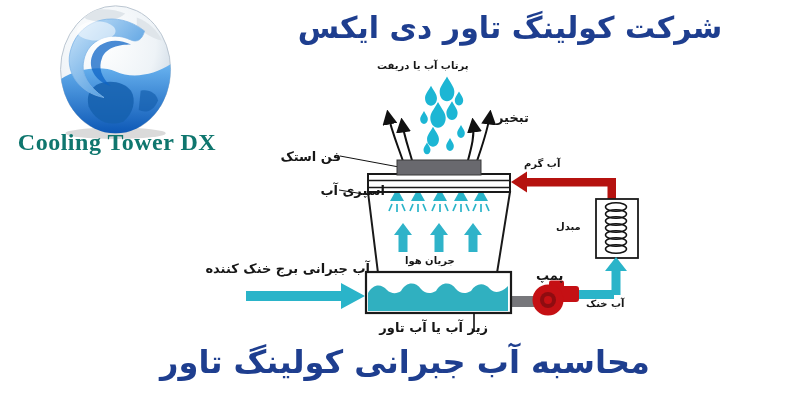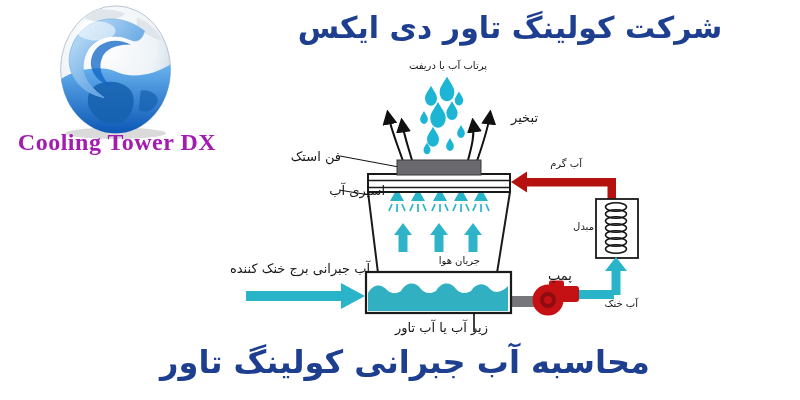--- a/index.html
+++ b/index.html
@@ -10,7 +10,7 @@
   .title{font-weight:bold;color:#1e3e8f;text-align:center;line-height:1.1;}
   #top-title{left:260px;top:11px;width:500px;font-size:30px;}
   #bottom-title{left:160px;top:345px;width:490px;font-size:32px;}
-  .dlabel{color:#161616;font-weight:normal;text-align:right;white-space:nowrap;}
+  .dlabel{color:#161616;font-weight:bold;text-align:left;white-space:nowrap;}
   .s10{font-size:10px;} .s95{font-size:13px;}
   #lbl-drift{left:377px;top:60px;width:110px;}
   #lbl-evap{left:496px;top:110px;width:42px;}

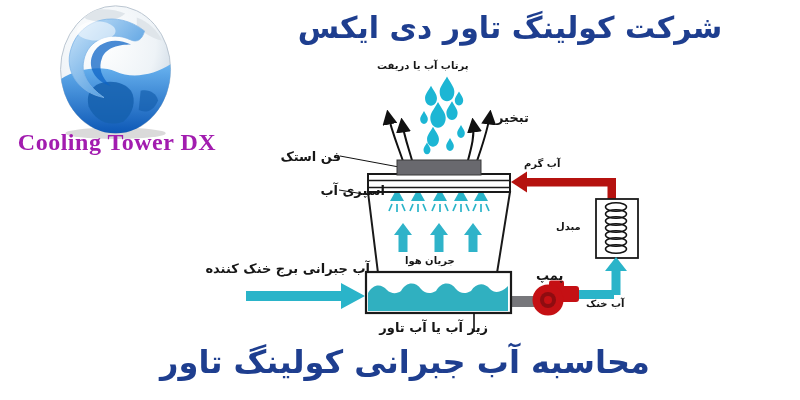--- a/index.html
+++ b/index.html
@@ -25,7 +25,7 @@
   #lbl-cold{left:586px;top:298px;width:52px;}
   #logo{left:8px;top:0;width:218px;height:165px;}
   #brand{left:0;top:129px;width:218px;text-align:center;font-family:"Liberation Serif","DejaVu Serif",serif;
-         font-weight:bold;font-size:24px;color:#a21caf;letter-spacing:.5px;}
+         font-weight:bold;font-size:24px;color:#0f766e;letter-spacing:.5px;}
   svg{display:block;}
 </style>
 </head>

